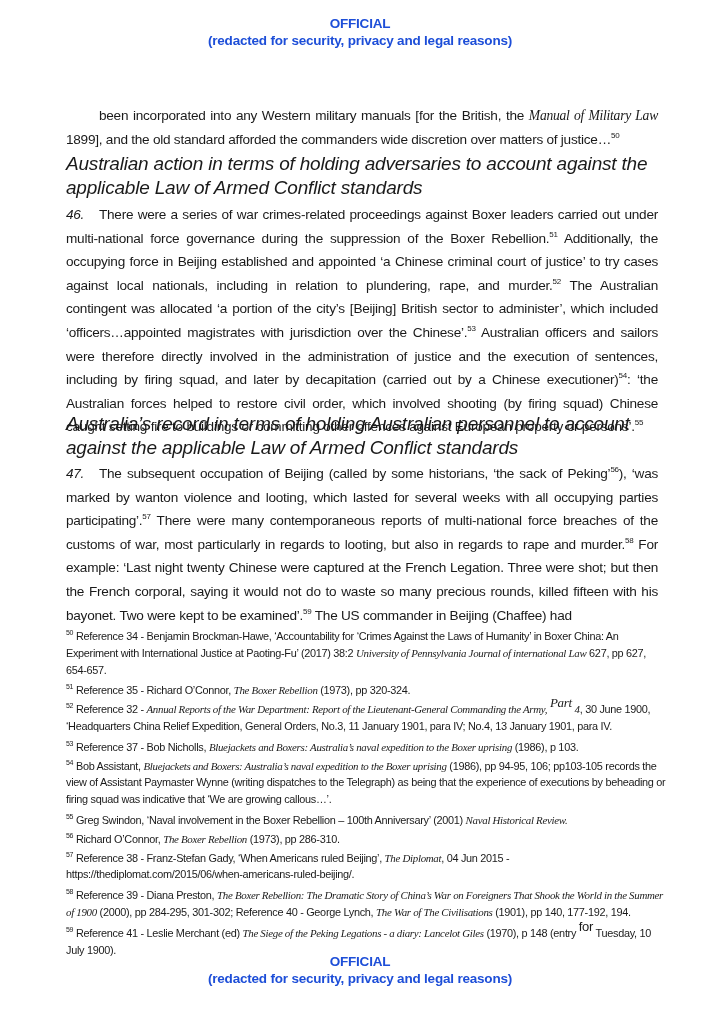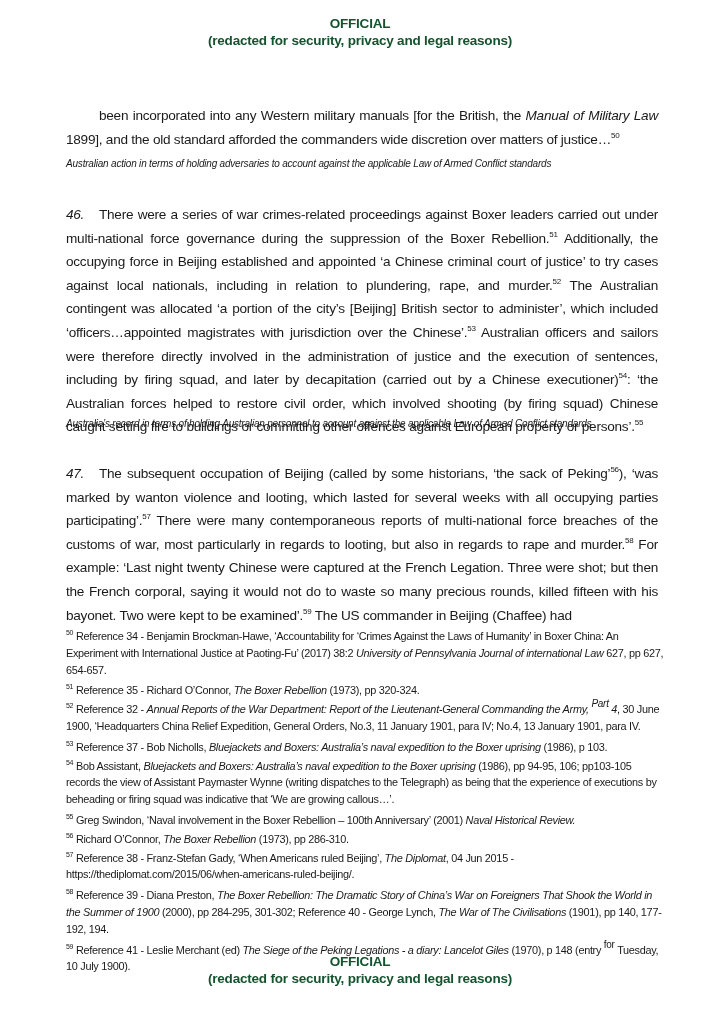--- a/index.html
+++ b/index.html
@@ -9,7 +9,7 @@
   }
   .marking {
     position: absolute; left: 0; width: 720px; text-align: center;
-    color: #14532d; font-weight: bold; font-size: 13.5px; line-height: 17px;
+    color: #1d4ed8; font-weight: bold; font-size: 13.5px; line-height: 17px;
     letter-spacing: -0.2px;
   }
   .marking div { white-space: nowrap; }

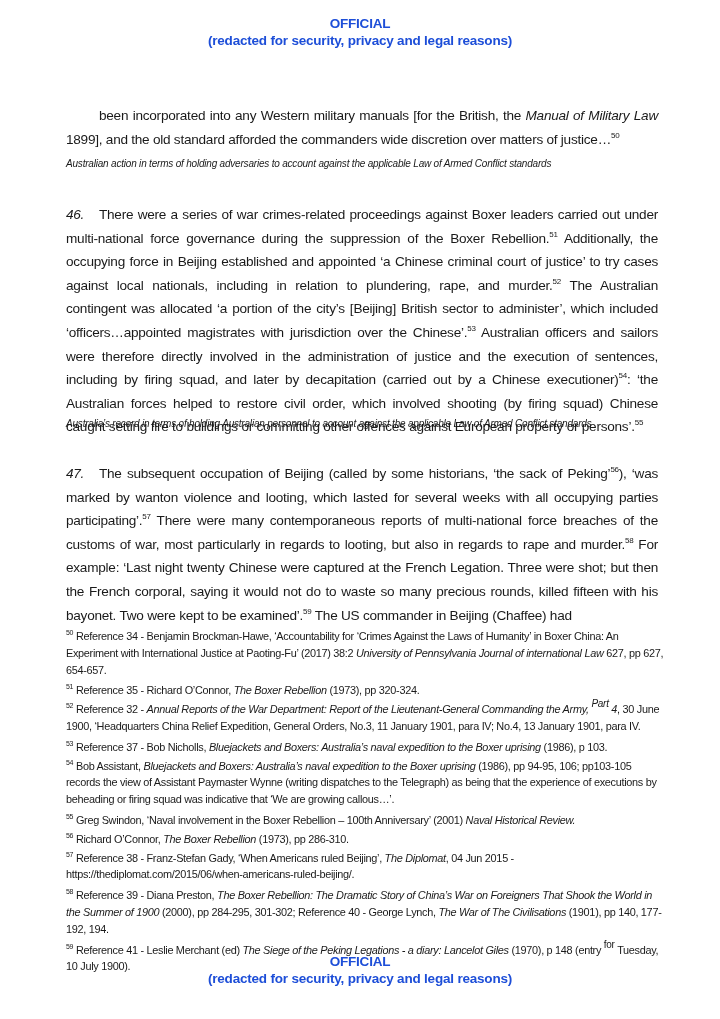--- a/index.html
+++ b/index.html
@@ -35,7 +35,7 @@
   .fn { margin-bottom: 2px; }
   .fn sup { font-size: 7px; }
   .fn .raised { font-size: 10px; vertical-align: 6px; line-height: 0; }
-  i { font-style: italic; }
+  i { font-style: italic; font-family: Liberation Serif, serif; }
 </style>
 </head>
 <body>

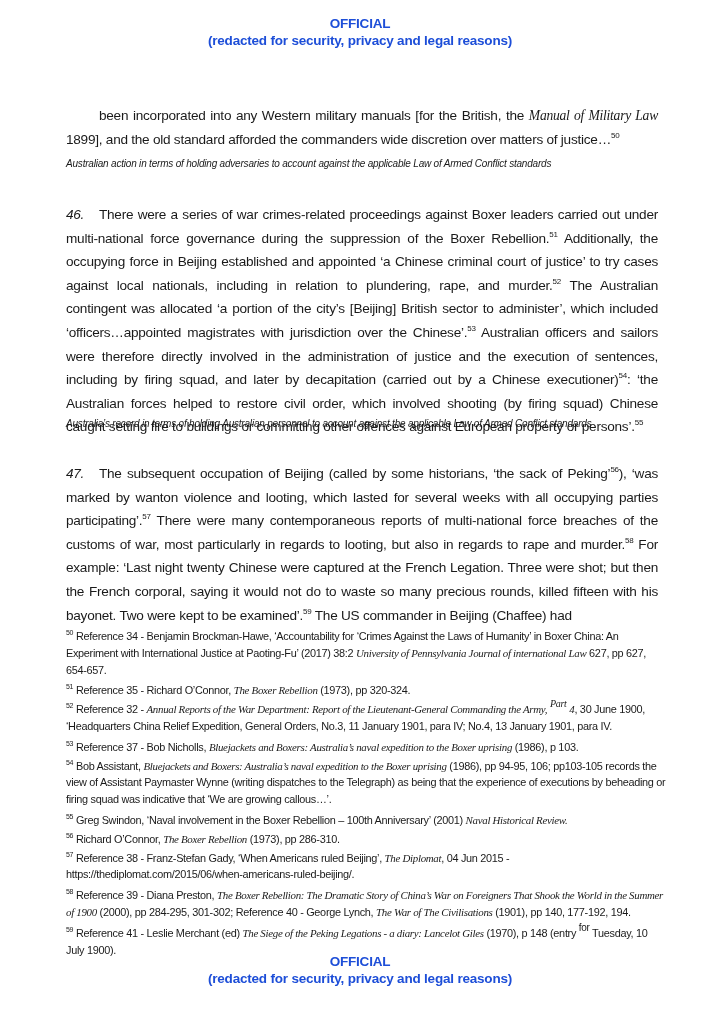--- a/index.html
+++ b/index.html
@@ -22,7 +22,7 @@
   }
   .heading {
     position: absolute; left: 66px; width: 600px;
-    font-size: 10px; line-height: 23.6px; font-style: italic;
+    font-size: 19px; line-height: 23.6px; font-style: italic;
     letter-spacing: -0.2px;
   }
   .indent { text-indent: 33px; }

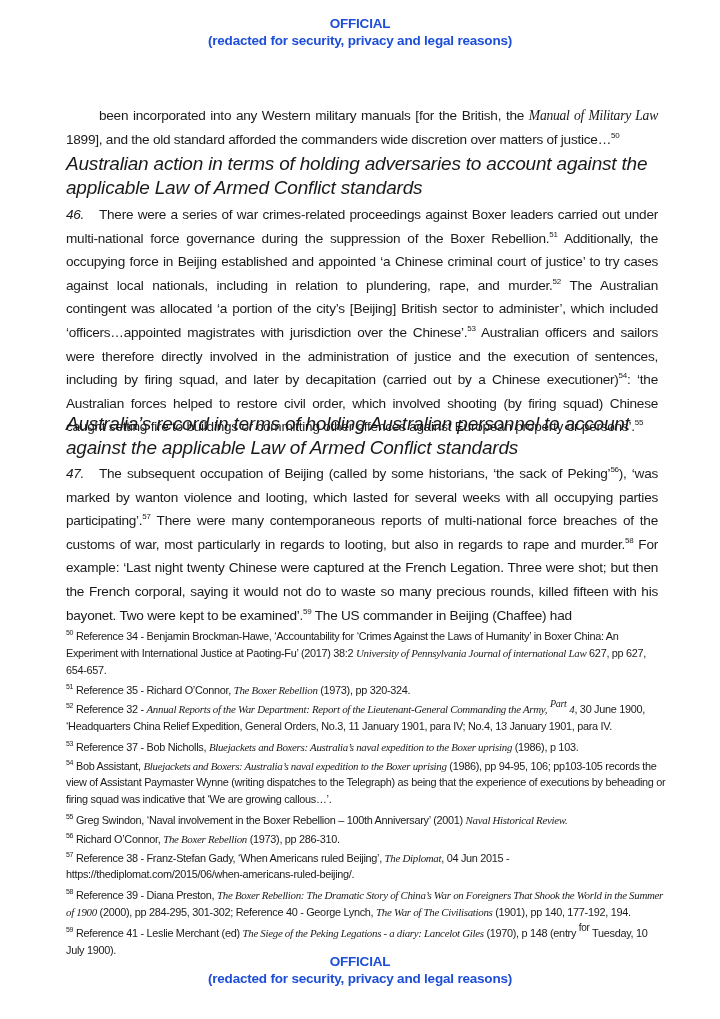--- a/index.html
+++ b/index.html
@@ -34,7 +34,7 @@
   }
   .fn { margin-bottom: 2px; }
   .fn sup { font-size: 7px; }
-  .fn .raised { font-size: 10px; vertical-align: 6px; line-height: 0; }
+  .fn .raised { font-size: 13px; vertical-align: 6px; line-height: 0; }
   i { font-style: italic; font-family: Liberation Serif, serif; }
 </style>
 </head>

